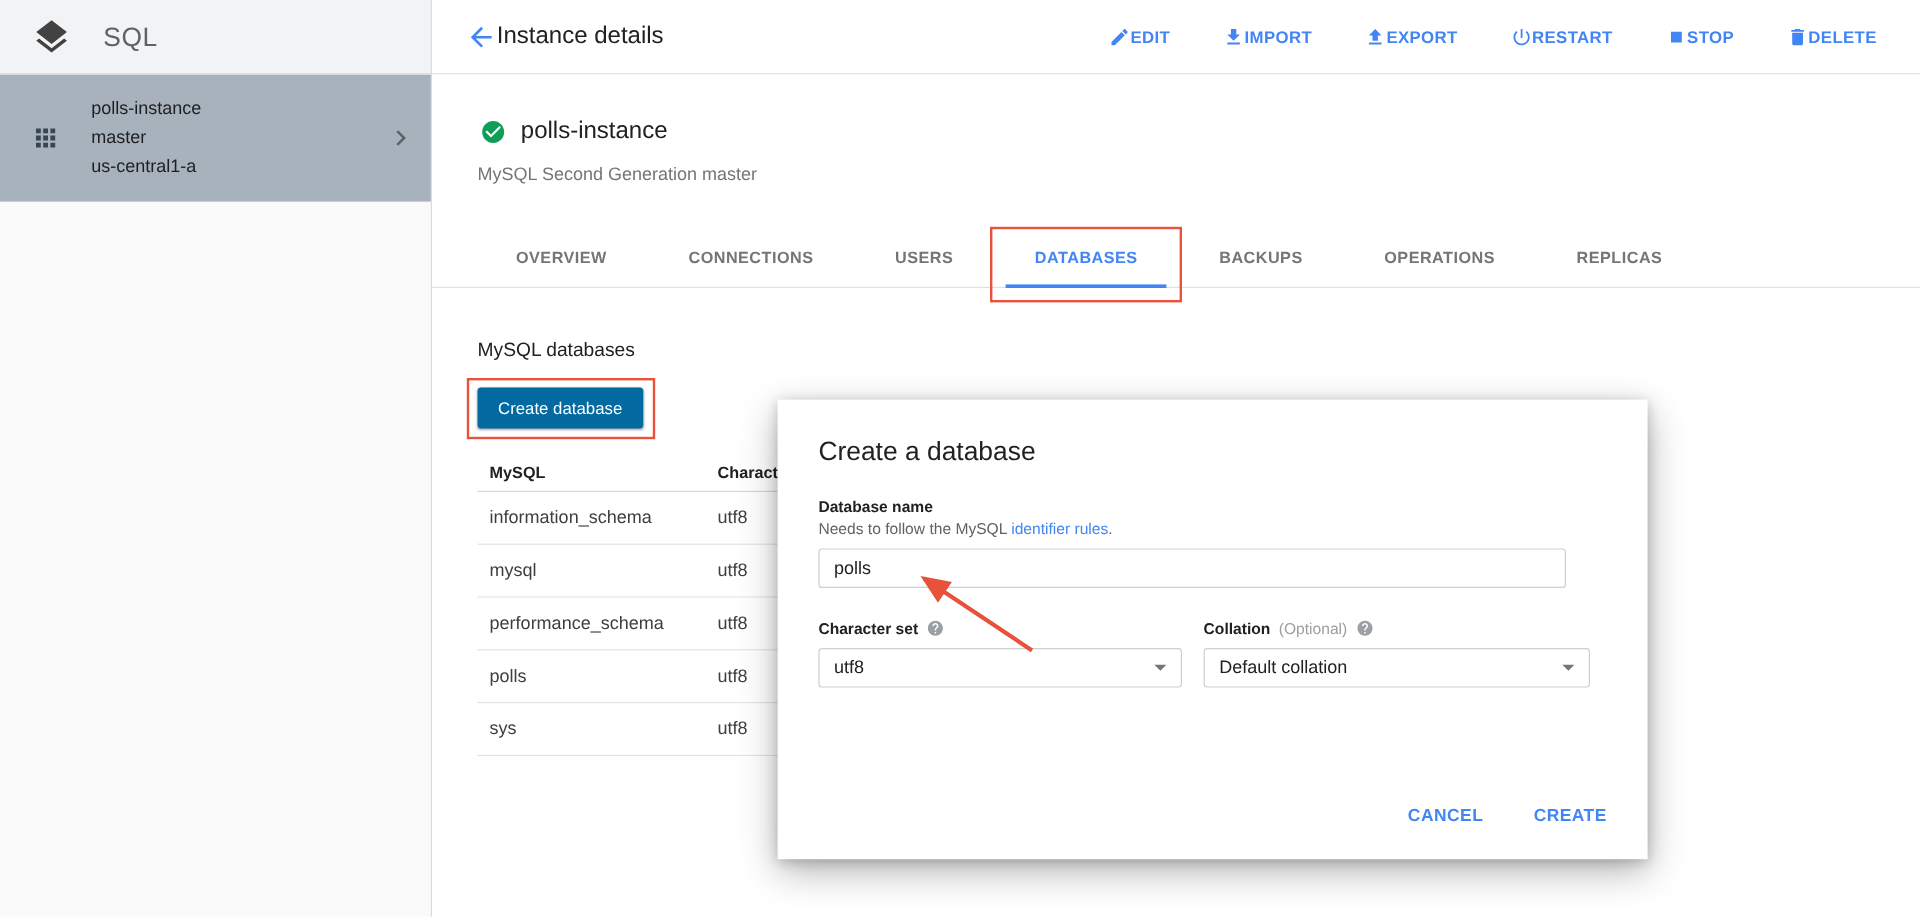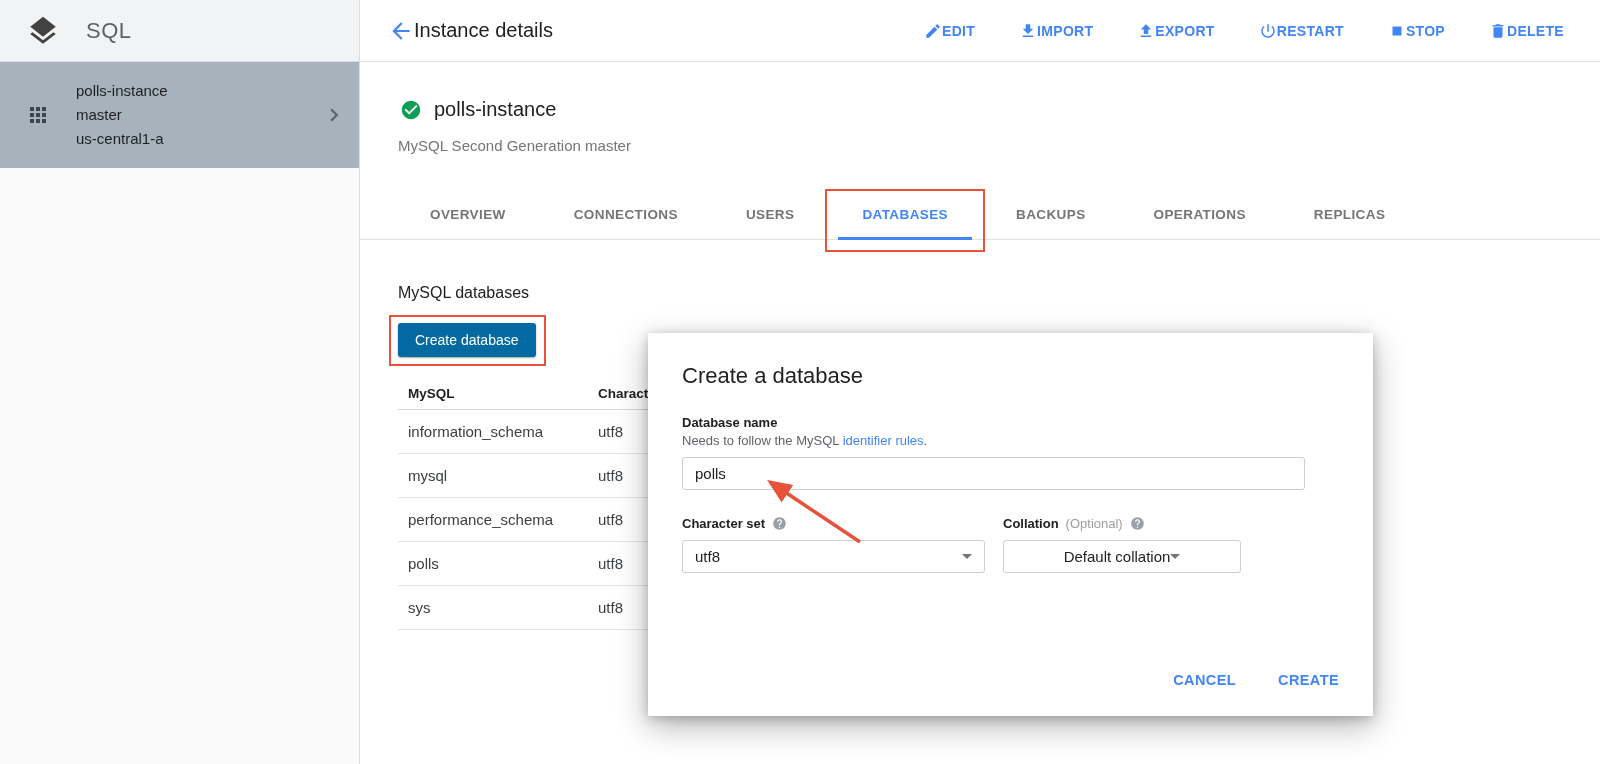--- a/index.html
+++ b/index.html
@@ -73,7 +73,7 @@
   .help-icon { cursor:pointer; }
   .help-icon svg { width:15px; height:15px; fill:#9aa0a6; }
   .dropdown { margin-top:9px; height:33px; width:303px; border:1px solid #cfcfcf; border-radius:3px; display:flex; align-items:center; justify-content:space-between; padding:0 12px; font-size:15px; color:#212121; cursor:pointer; }
-  .field-col2 .dropdown { width:238px;justify-content:center; }
+  .field-col2 .dropdown { width:322px; }
   .caret { width:0; height:0; border-left:5px solid transparent; border-right:5px solid transparent; border-top:5px solid #757575; }
   .modal-buttons { position:absolute; right:34px; bottom:28px; display:flex; gap:42px; }
   .text-button { font-size:14.5px; font-weight:bold; color:#4285f4; letter-spacing:.4px; cursor:pointer; }

